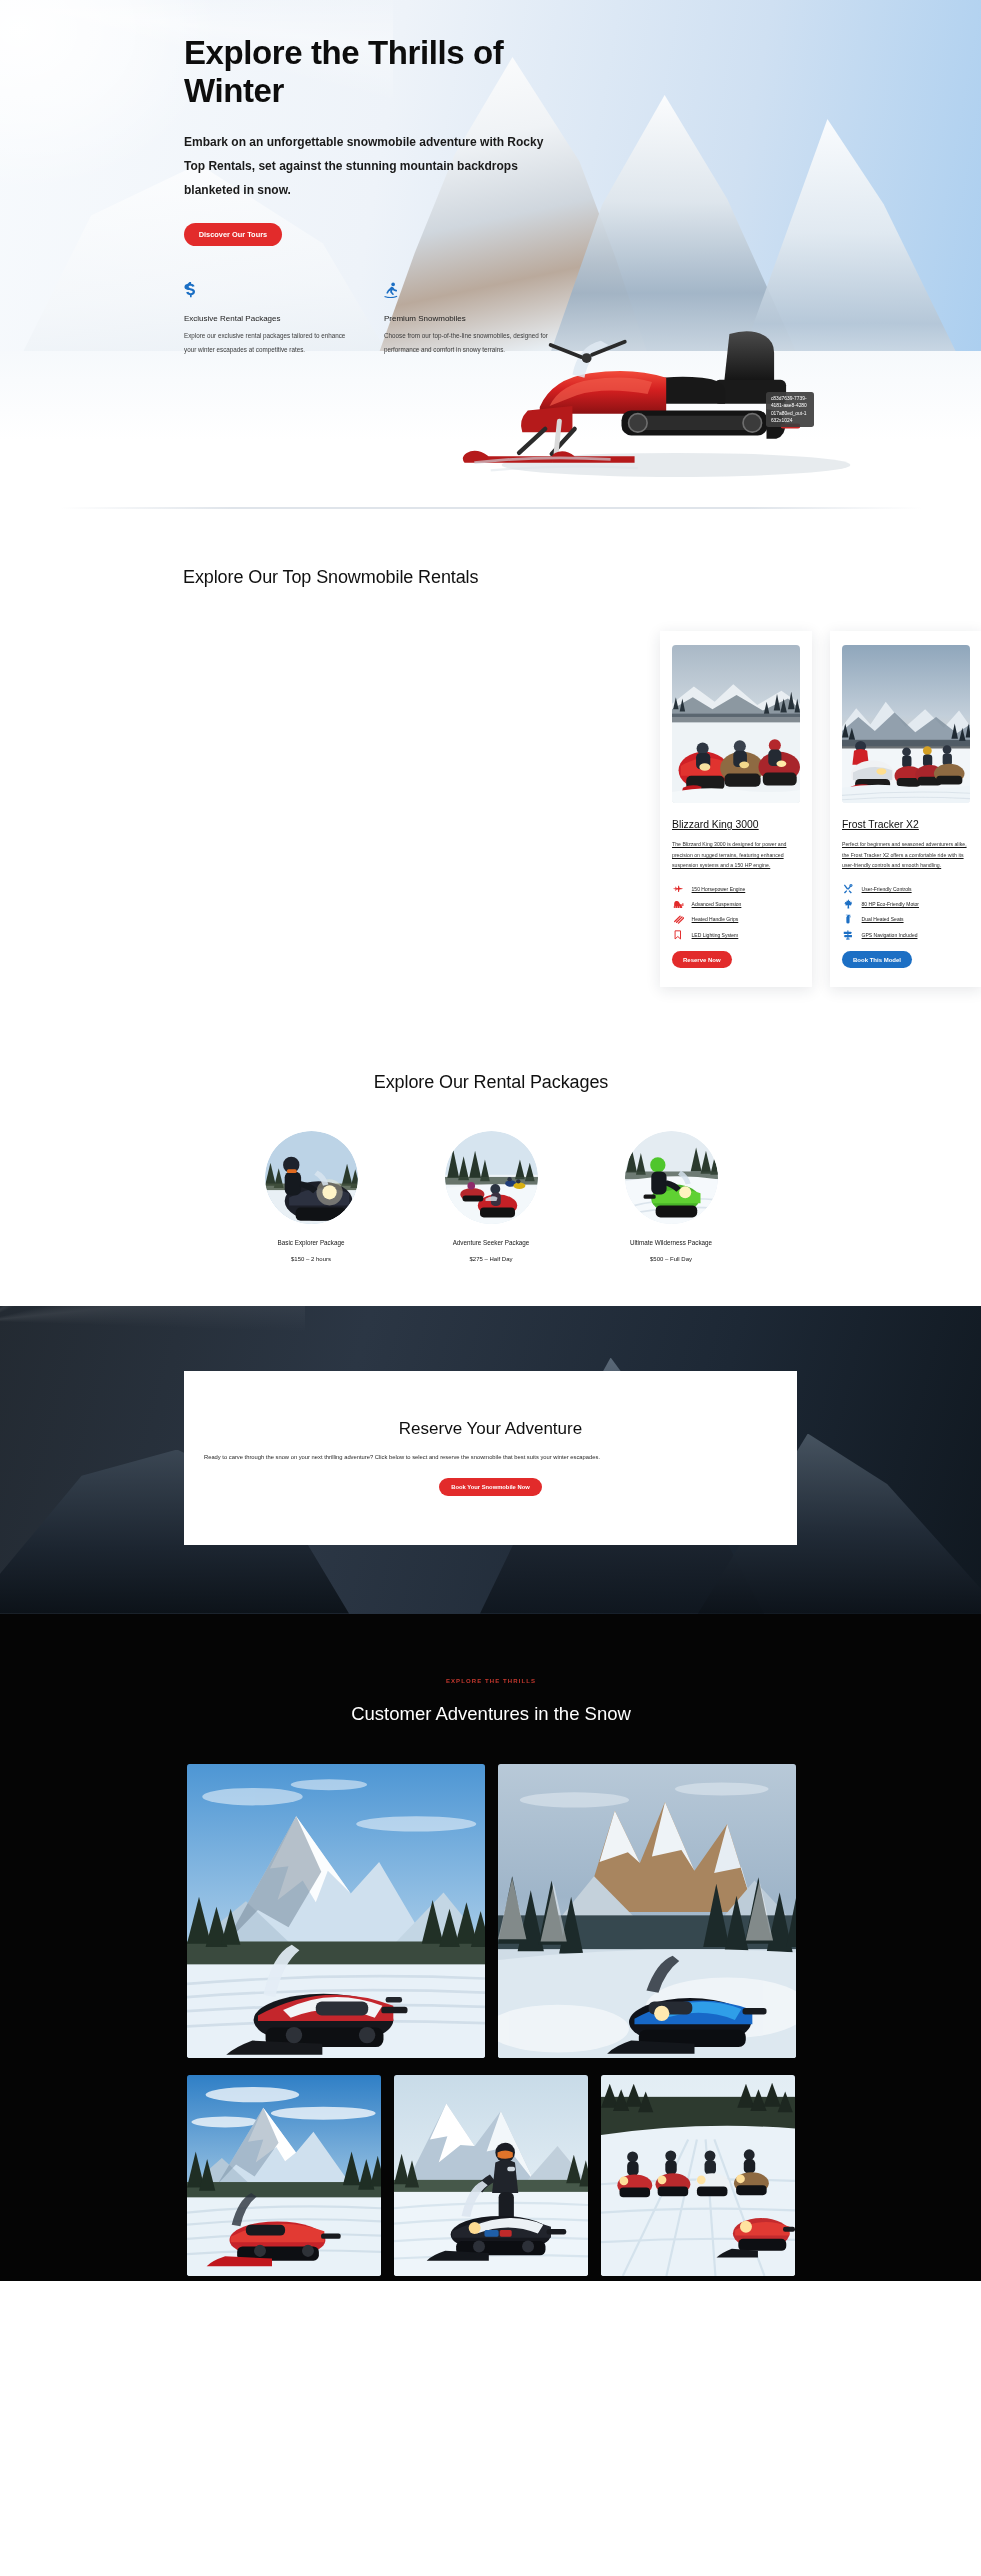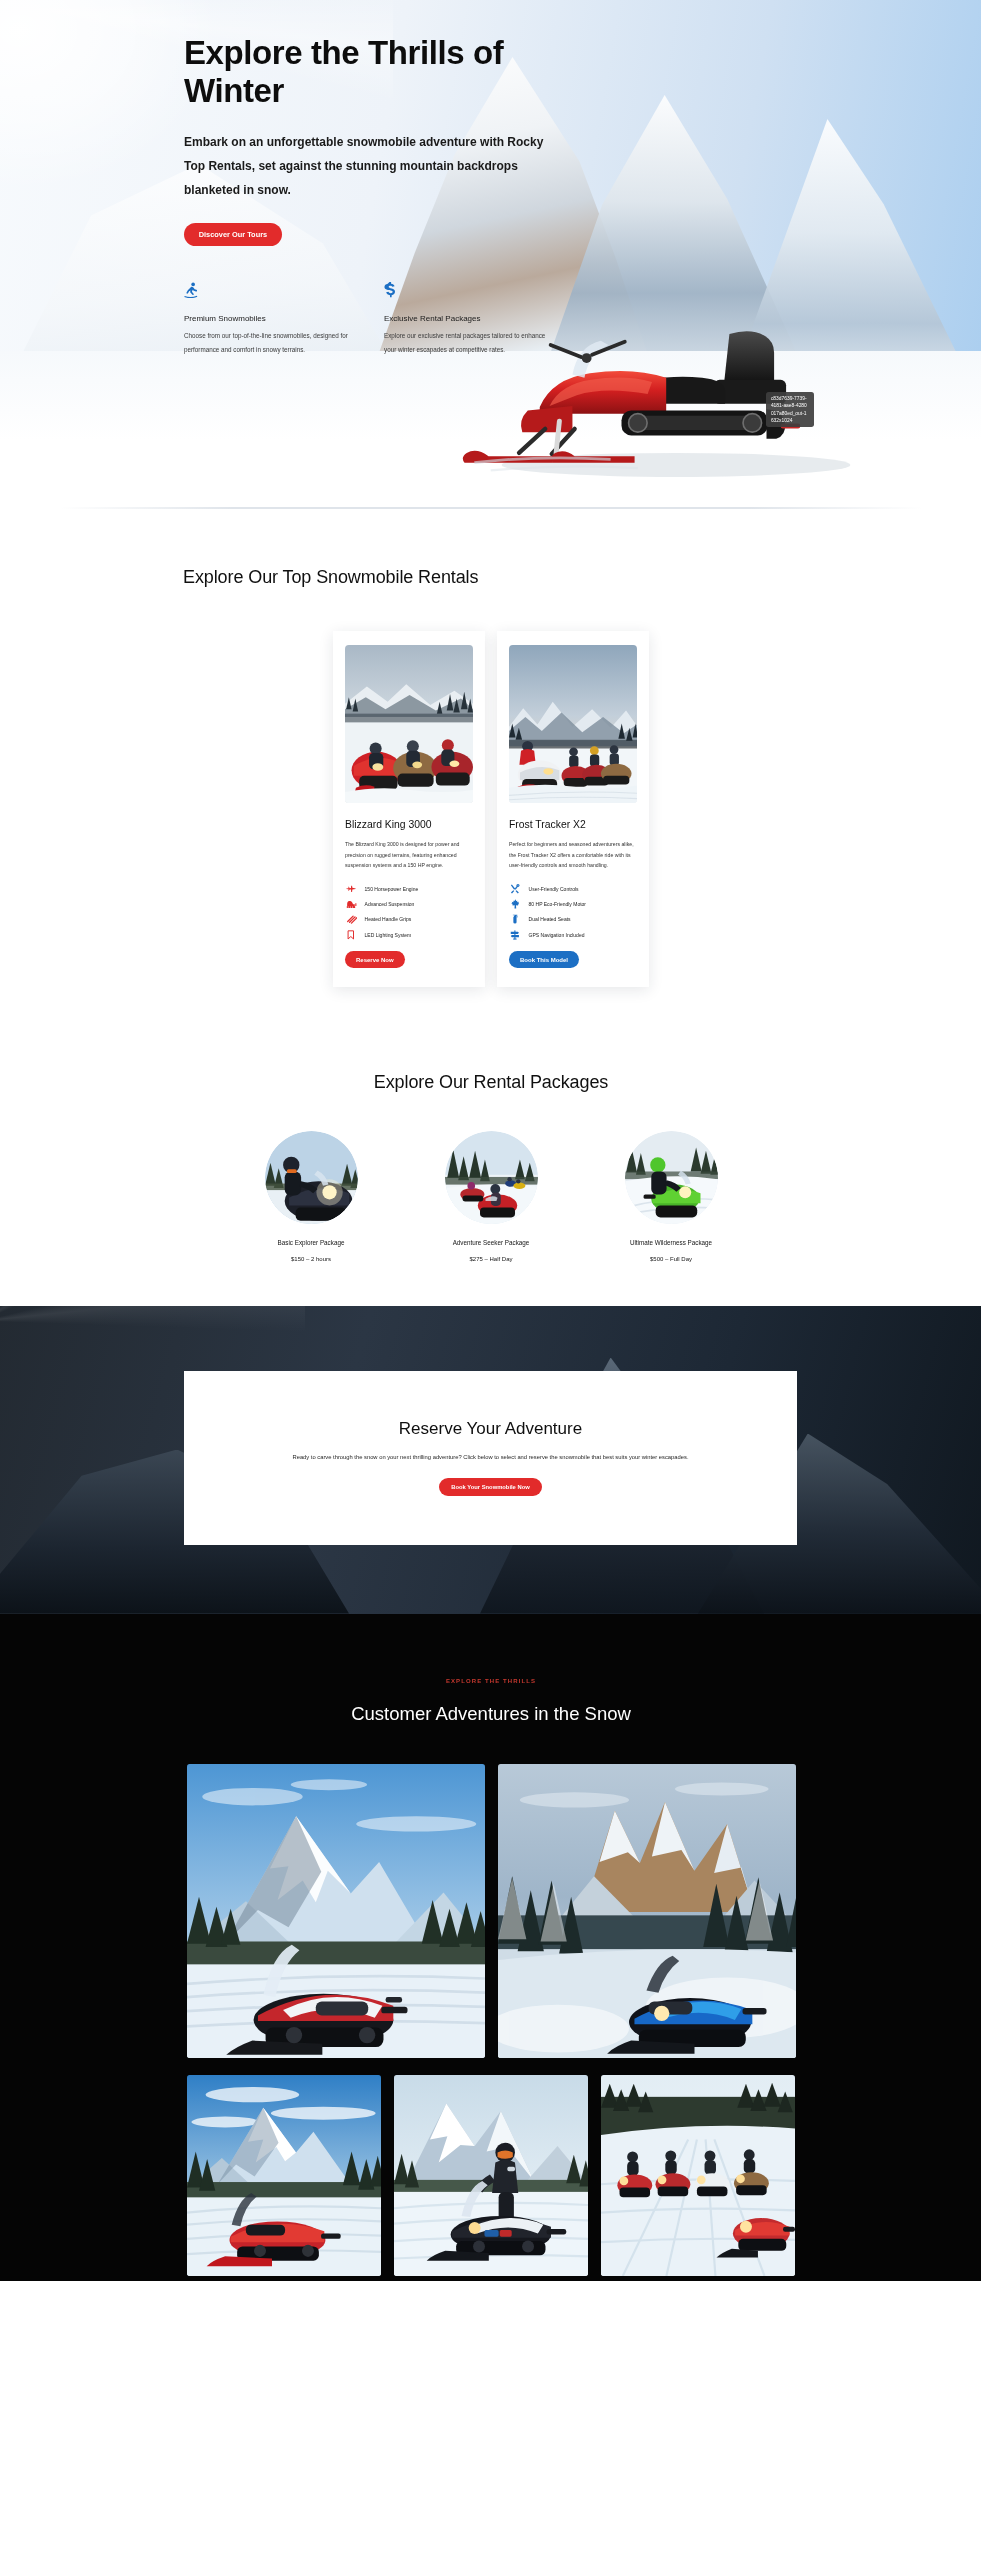--- a/index.html
+++ b/index.html
@@ -230,6 +230,16 @@
     <div class="hero-features">
       <div class="feat">
         <div class="feat-icon">
+          <svg width="12" height="17.4" viewBox="0 0 22 32" fill="#1c6fc4">
+            <path d="M10 0h3v3.1c3.3.3 5.7 2 6.4 4.6l-4.2 1c-.4-1.2-1.6-2-3.4-2-2 0-3.3.9-3.3 2.2 0 1.2.9 1.8 3.3 2.4l2.3.6c4.1 1 6.1 2.8 6.1 6.1 0 3.4-2.5 5.8-6.2 6.3V28h-3v-3.7c-3.8-.4-6.4-2.4-7.1-5.3l4.3-1c.5 1.6 1.9 2.5 4.1 2.5 2.3 0 3.6-1 3.6-2.4 0-1.3-.9-2-3.4-2.6l-2.4-.6C2.6 14 .8 12.1.8 9.1c0-3.2 2.4-5.5 6-6z"></path>
+          </svg>
+        </div>
+        <div class="feat-title">Exclusive Rental Packages</div>
+        <div class="feat-body">Explore our exclusive rental packages tailored to enhance your winter escapades at competitive rates.</div>
+      </div>
+
+      <div class="feat">
+        <div class="feat-icon">
           <svg width="14" height="16.4" viewBox="0 0 26 30" fill="#1c6fc4">
             <circle cx="17" cy="4.2" r="3.4"></circle>
             <path d="M12.6 9.3c1.6-.9 3.6-.6 4.8.8l2.5 3 3.3 1.1c.9.3 1.3 1.2 1 2.1-.3.9-1.2 1.3-2.1 1l-4-1.3c-.4-.1-.7-.4-1-.7l-.9-1.1-1.5 3.9 3.1 3.5c.5.6.5 1.4 0 2-.6.6-1.5.6-2.1 0l-3.9-4.3c-.4-.5-.6-1.2-.3-1.8l.8-2.1-2.8 1.5-2.1 3.8c-.4.8-1.4 1-2.1.6-.8-.4-1-1.4-.6-2.1l2.4-4.3c.2-.4.5-.6.9-.8z"></path>
@@ -238,16 +248,6 @@
         </div>
         <div class="feat-title">Premium Snowmobiles</div>
         <div class="feat-body">Choose from our top-of-the-line snowmobiles, designed for performance and comfort in snowy terrains.</div>
-      </div>
-
-      <div class="feat">
-        <div class="feat-icon">
-          <svg width="12" height="17.4" viewBox="0 0 22 32" fill="#1c6fc4">
-            <path d="M10 0h3v3.1c3.3.3 5.7 2 6.4 4.6l-4.2 1c-.4-1.2-1.6-2-3.4-2-2 0-3.3.9-3.3 2.2 0 1.2.9 1.8 3.3 2.4l2.3.6c4.1 1 6.1 2.8 6.1 6.1 0 3.4-2.5 5.8-6.2 6.3V28h-3v-3.7c-3.8-.4-6.4-2.4-7.1-5.3l4.3-1c.5 1.6 1.9 2.5 4.1 2.5 2.3 0 3.6-1 3.6-2.4 0-1.3-.9-2-3.4-2.6l-2.4-.6C2.6 14 .8 12.1.8 9.1c0-3.2 2.4-5.5 6-6z"></path>
-          </svg>
-        </div>
-        <div class="feat-title">Exclusive Rental Packages</div>
-        <div class="feat-body">Explore our exclusive rental packages tailored to enhance your winter escapades at competitive rates.</div>
       </div>
     </div>
 

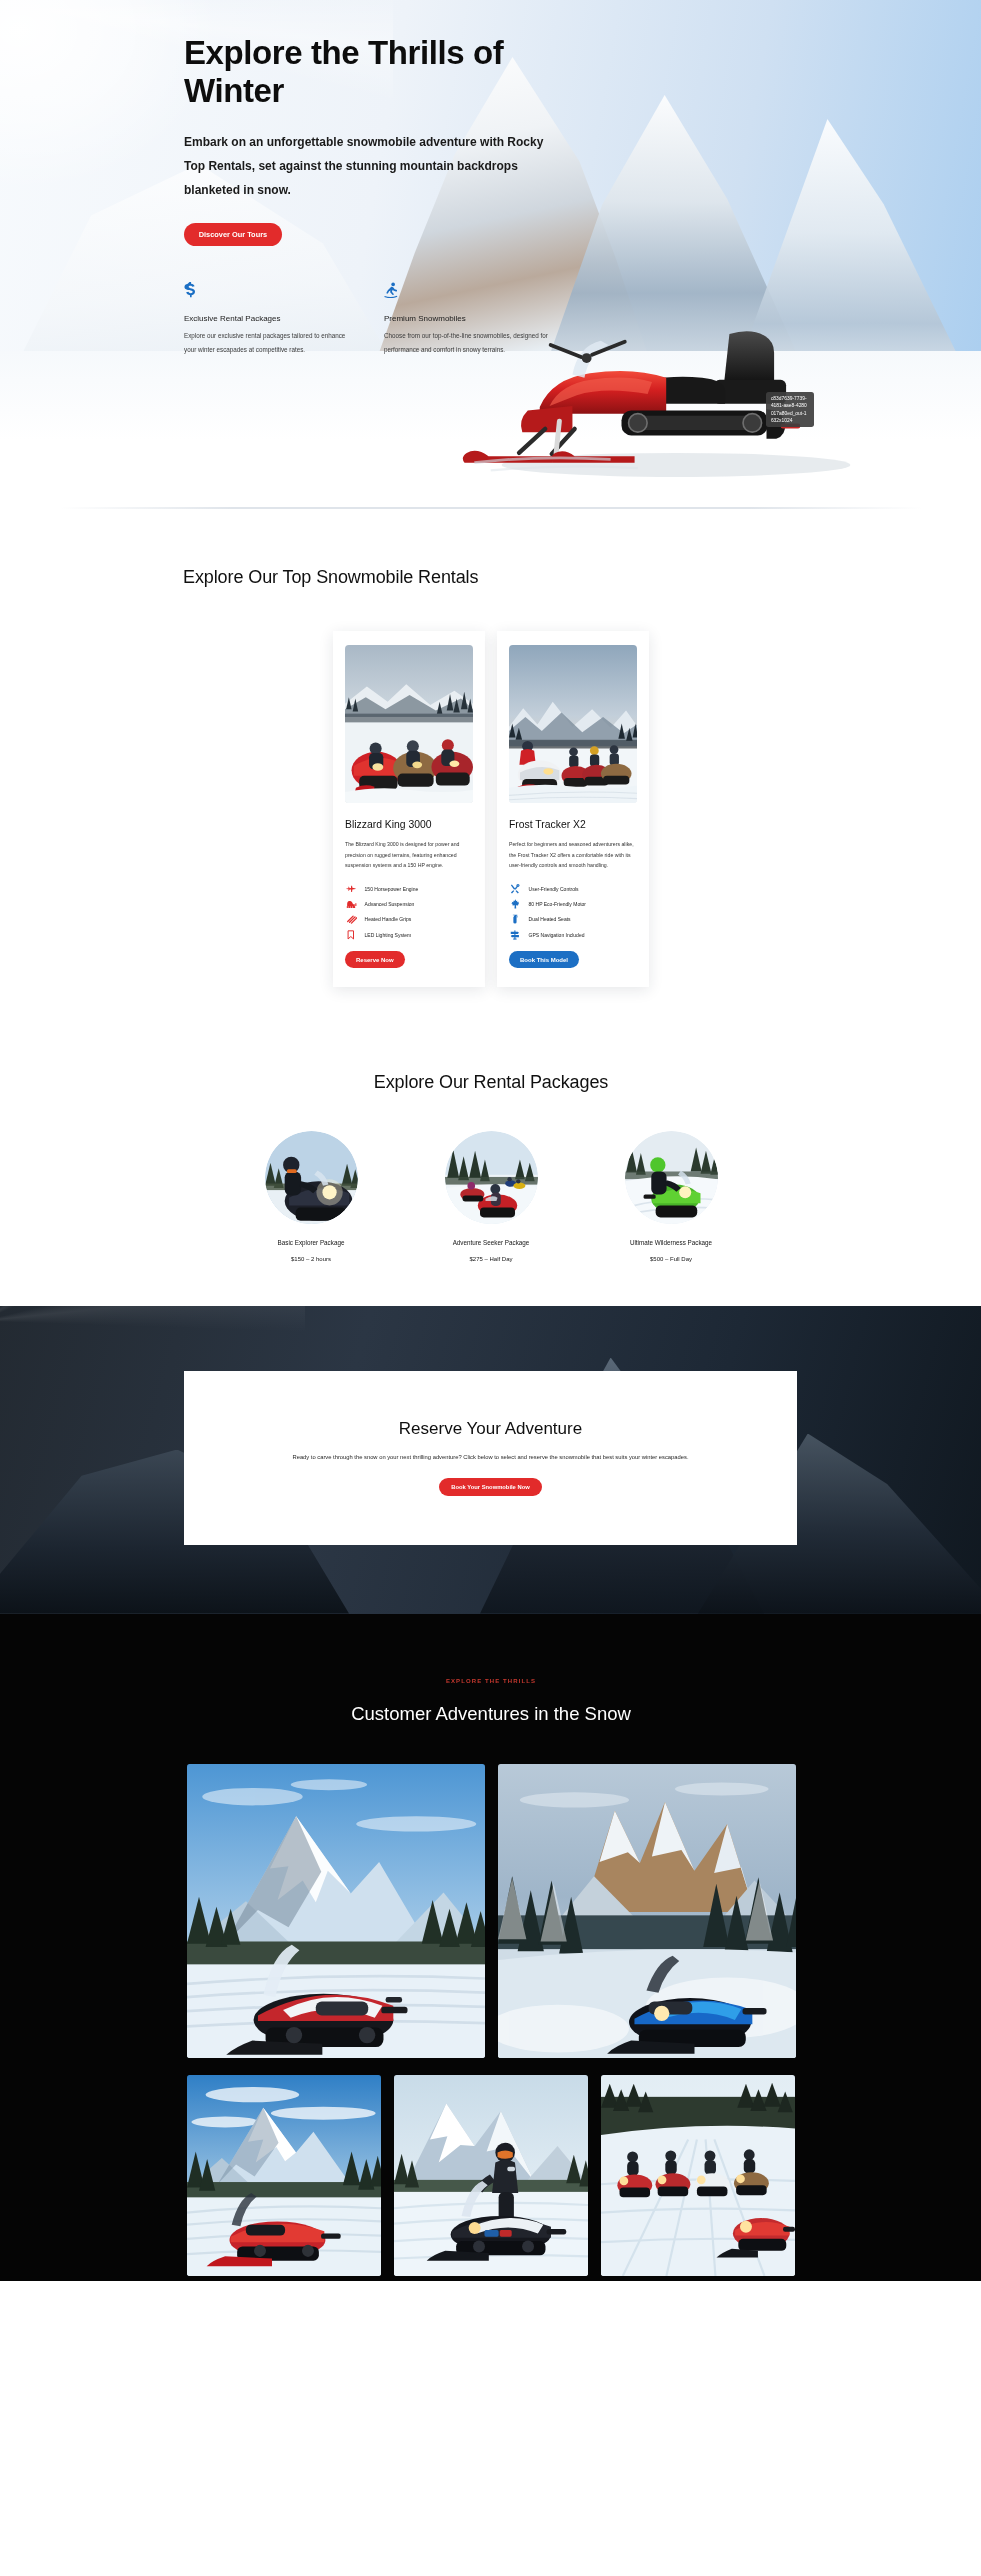--- a/index.html
+++ b/index.html
@@ -120,7 +120,7 @@
   .rentals { padding-top: 52px; padding-bottom: 49px; }
   .rentals .sec-head { margin-left: 183px; }
   .cards {
-    margin-top: 43px; display: flex; justify-content: center; gap: 12px;
+    margin-top: 43px; display: flex; justify-content: flex-end; gap: 18px; text-decoration: underline;
   }
   .card {
     width: 152px; background: #ffffff; padding: 14px 12px 18.5px;

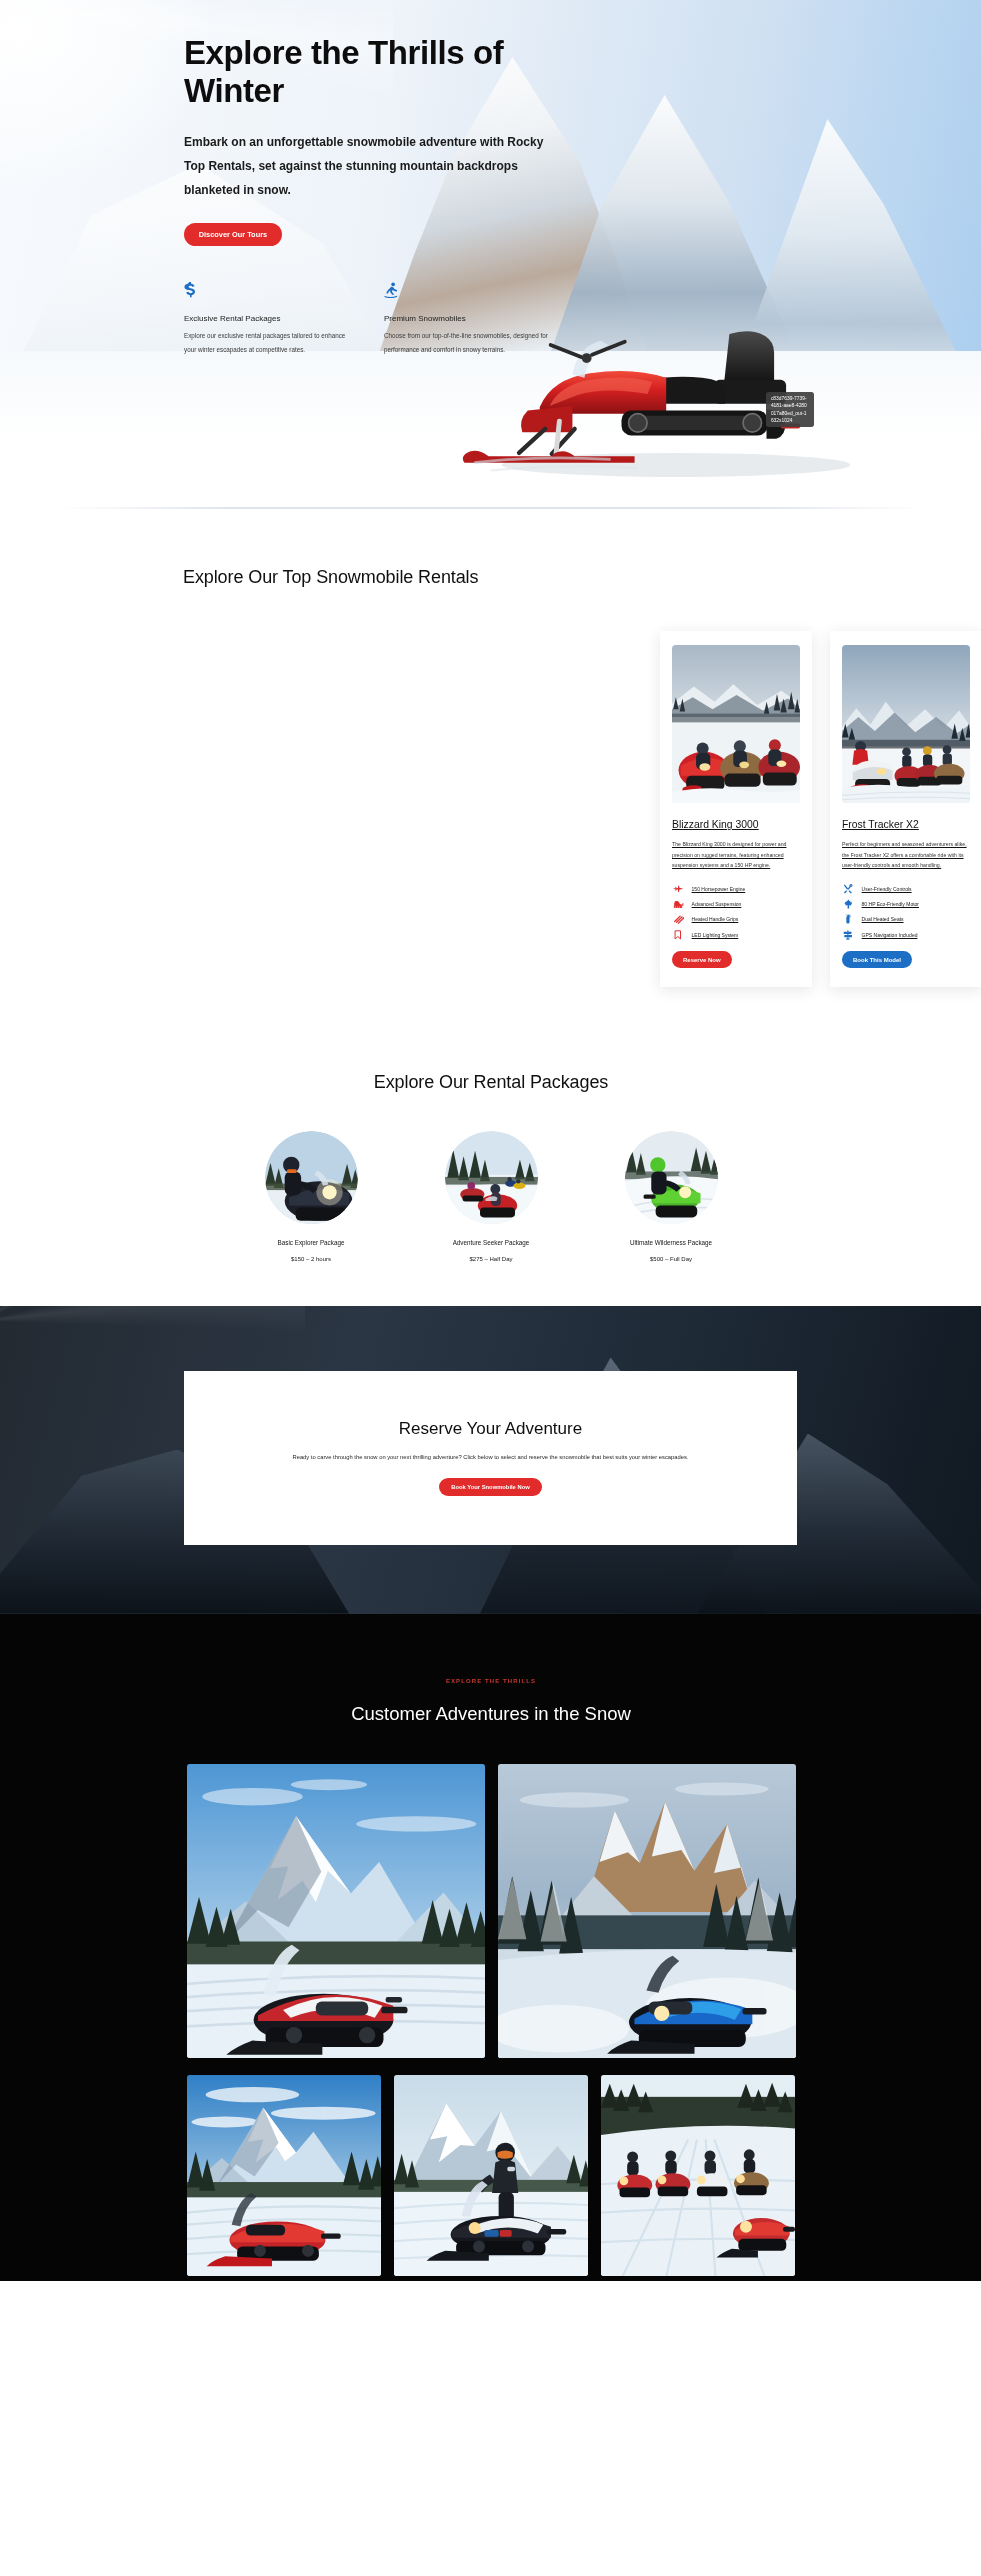--- a/index.html
+++ b/index.html
@@ -178,7 +178,7 @@
   .cta-card {
     position: absolute; left: 184px; top: 65px; width: 613px; height: 174px;
     background: #ffffff; display: flex; flex-direction: column;
-    align-items: center; justify-content: center; text-align: center;
+    justify-content: center; text-align: center;
   }
   .cta-title { font-size: 17px; font-weight: 400; color: #0f0f0f; }
   .cta-body {

